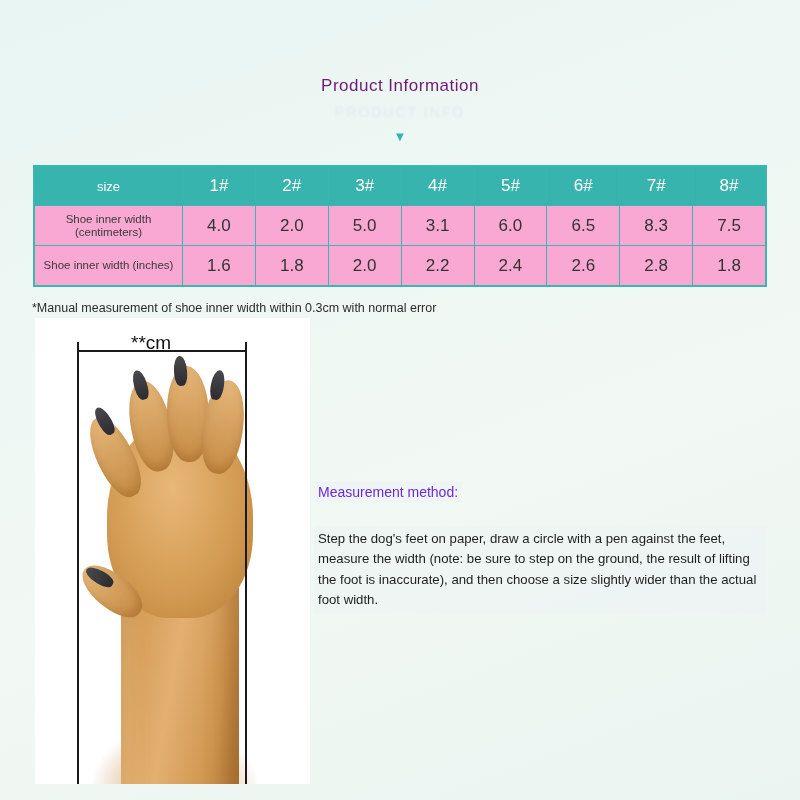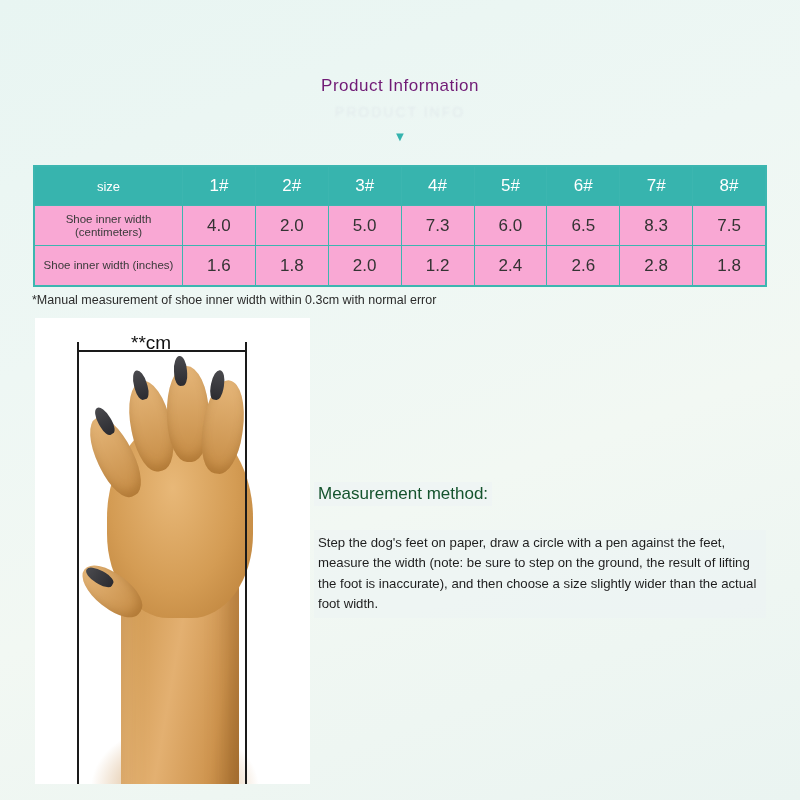--- a/index.html
+++ b/index.html
@@ -262,7 +262,7 @@
         <td>4.0</td>
         <td>2.0</td>
         <td>5.0</td>
-        <td>7.3</td>
+        <td>3.1</td>
         <td>6.0</td>
         <td>6.5</td>
         <td>8.3</td>

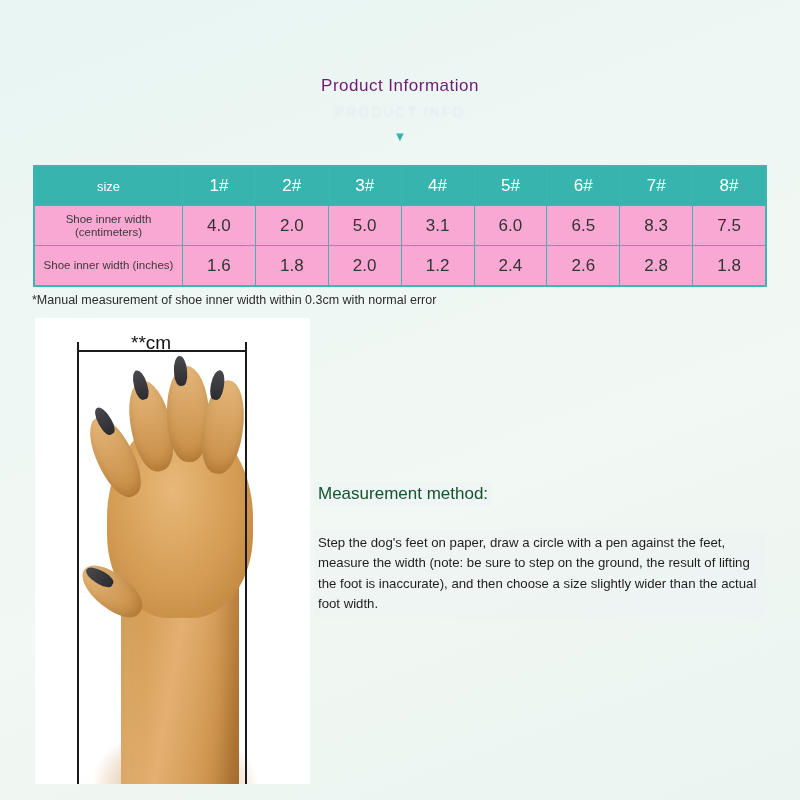--- a/index.html
+++ b/index.html
@@ -273,7 +273,7 @@
         <td>1.6</td>
         <td>1.8</td>
         <td>2.0</td>
-        <td>1.2</td>
+        <td>2.2</td>
         <td>2.4</td>
         <td>2.6</td>
         <td>2.8</td>

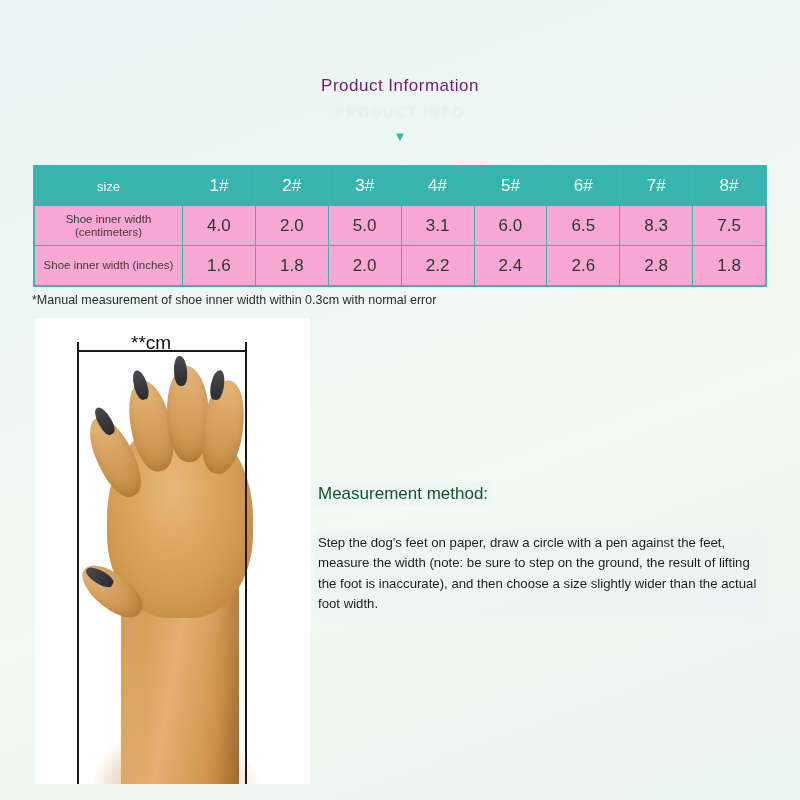--- a/index.html
+++ b/index.html
@@ -84,7 +84,7 @@
   col.c-label { width: 148px; }
 
   .note {
-    margin: 6px 0 0 32px;
+    margin: 14px 0 0 32px;
     font-size: 12.5px;
     color: #2b2b2b;
   }

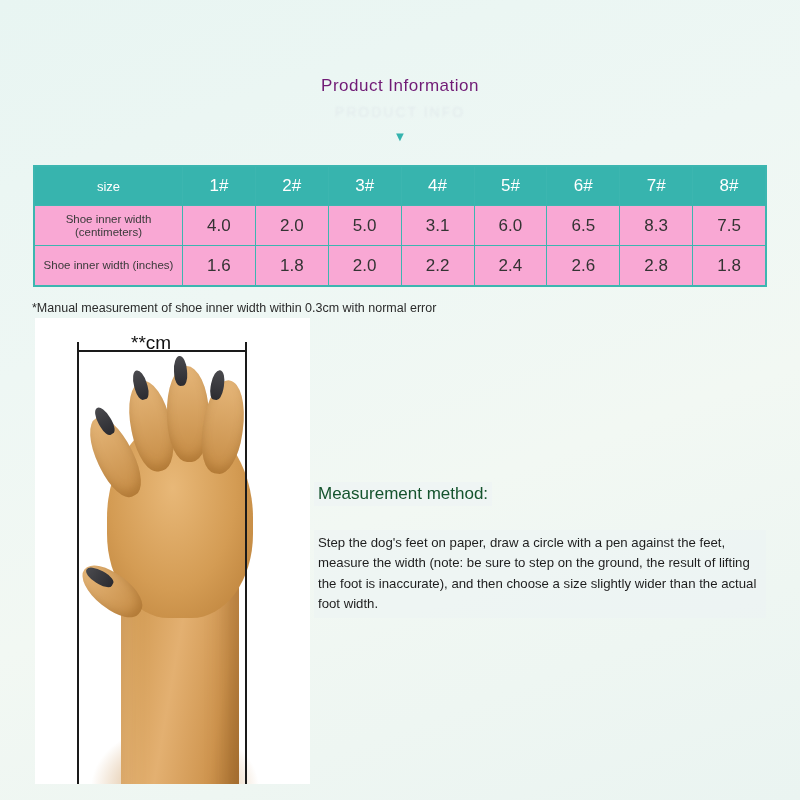--- a/index.html
+++ b/index.html
@@ -206,8 +206,8 @@
     width: 452px;
   }
   .method-title {
-    font-size: 17px;
-    color: #14532d;
+    font-size: 14px;
+    color: #6d28d9;
     background: rgba(236,242,244,0.55);
     display: inline-block;
     padding: 2px 4px;

